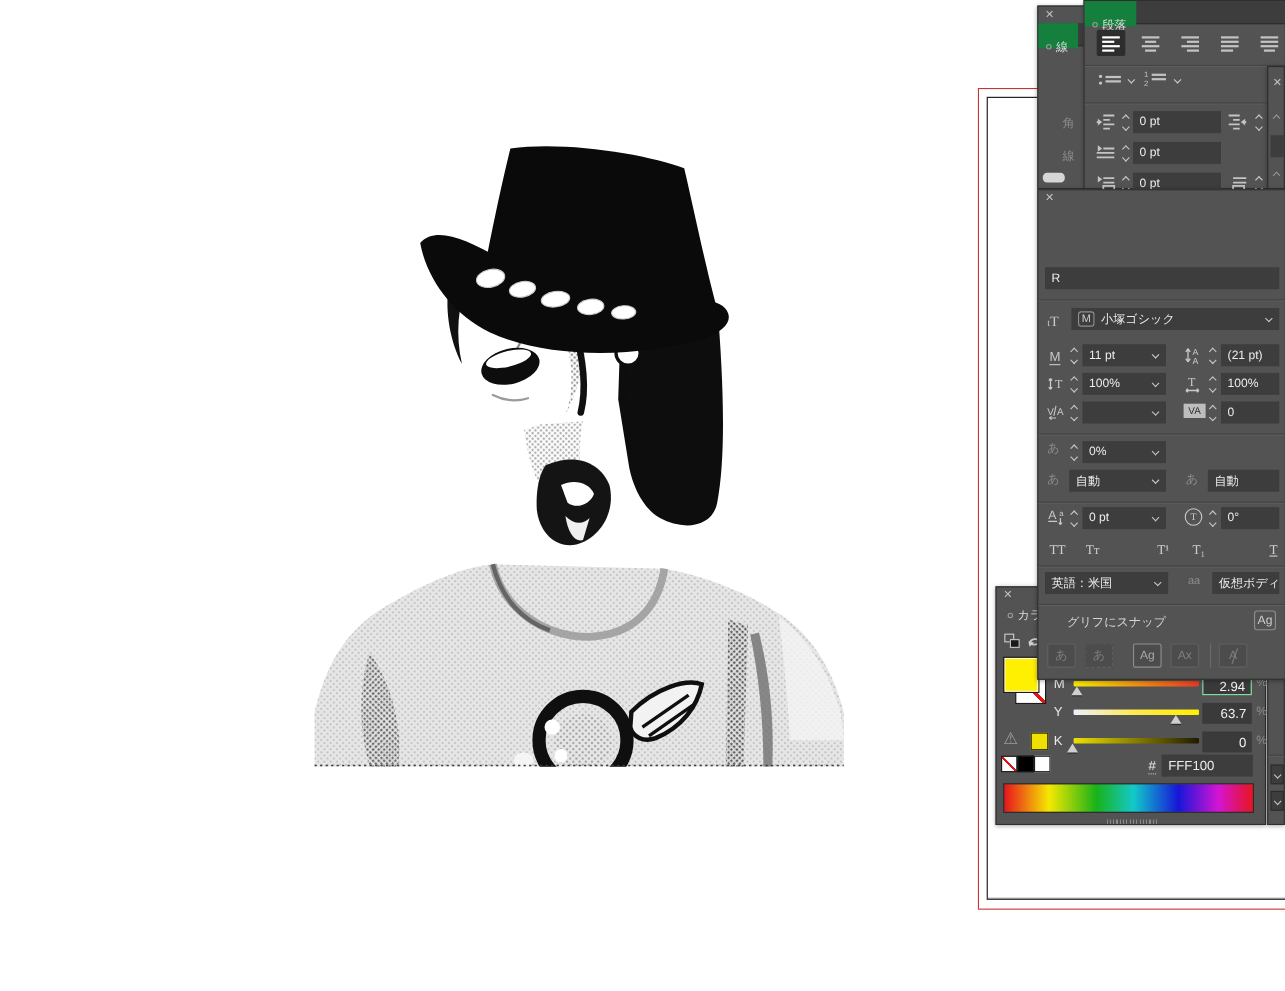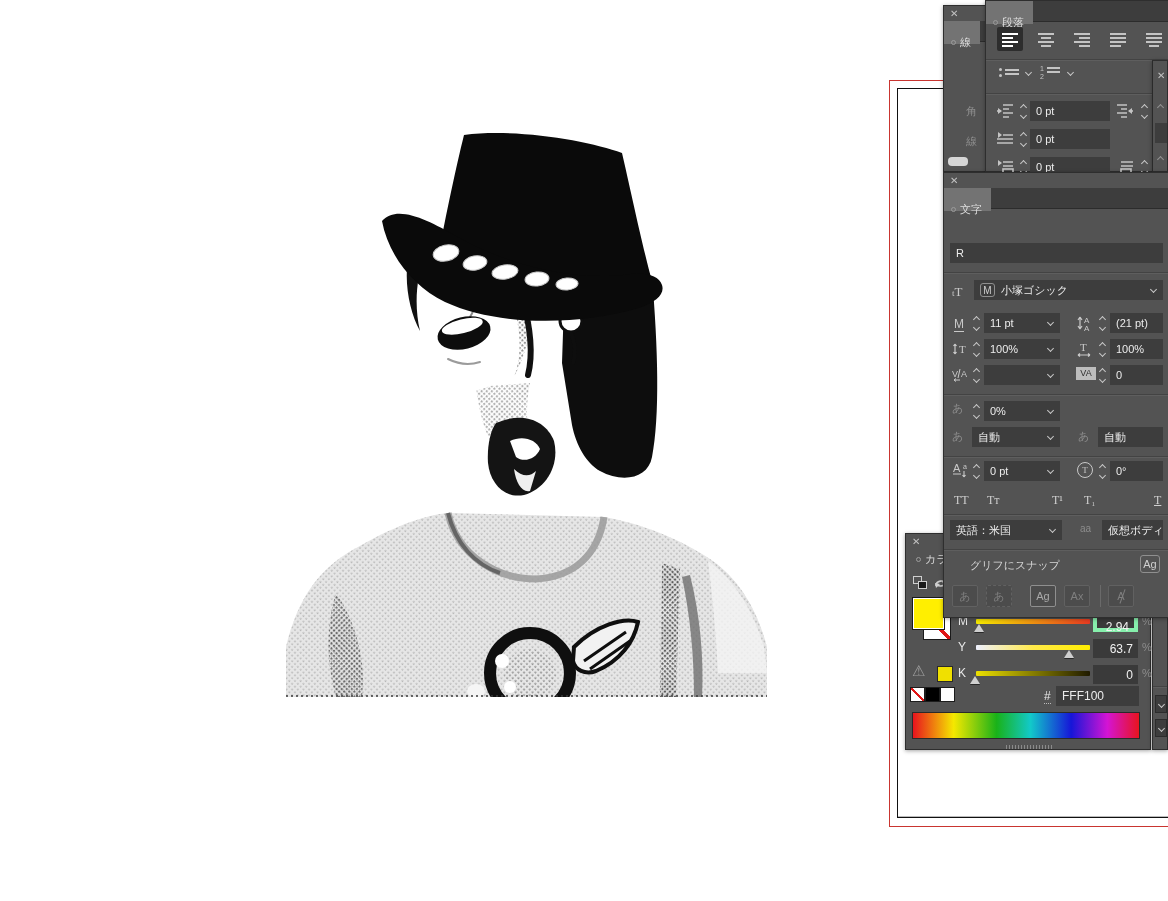--- a/index.html
+++ b/index.html
@@ -18,7 +18,7 @@
   .phead { position:relative; height:15px; }
   .xbtn  { position:absolute; left:6px; top:1px; color:#c2c2c2; font-size:10px; line-height:13px; }
   .tabbar{ position:relative; height:21px; background:#3d3d3d; border-bottom:1px solid #2c2c2c; display:flex; }
-  .tab   { background:#737373; color:#dedede; padding:21px 9px 2px 7px; display:flex; align-items:center; gap:4px;
+  .tab   { background:#15803d; color:#dedede; padding:21px 9px 2px 7px; display:flex; align-items:center; gap:4px;
            font-size:11px; white-space:nowrap; }
   .ring  { width:5px; height:5px; border:1px solid #9b9b9b; border-radius:50%; display:inline-block; }
   .field { position:absolute; background:#3d3d3d; color:#ececec; display:flex; align-items:center;

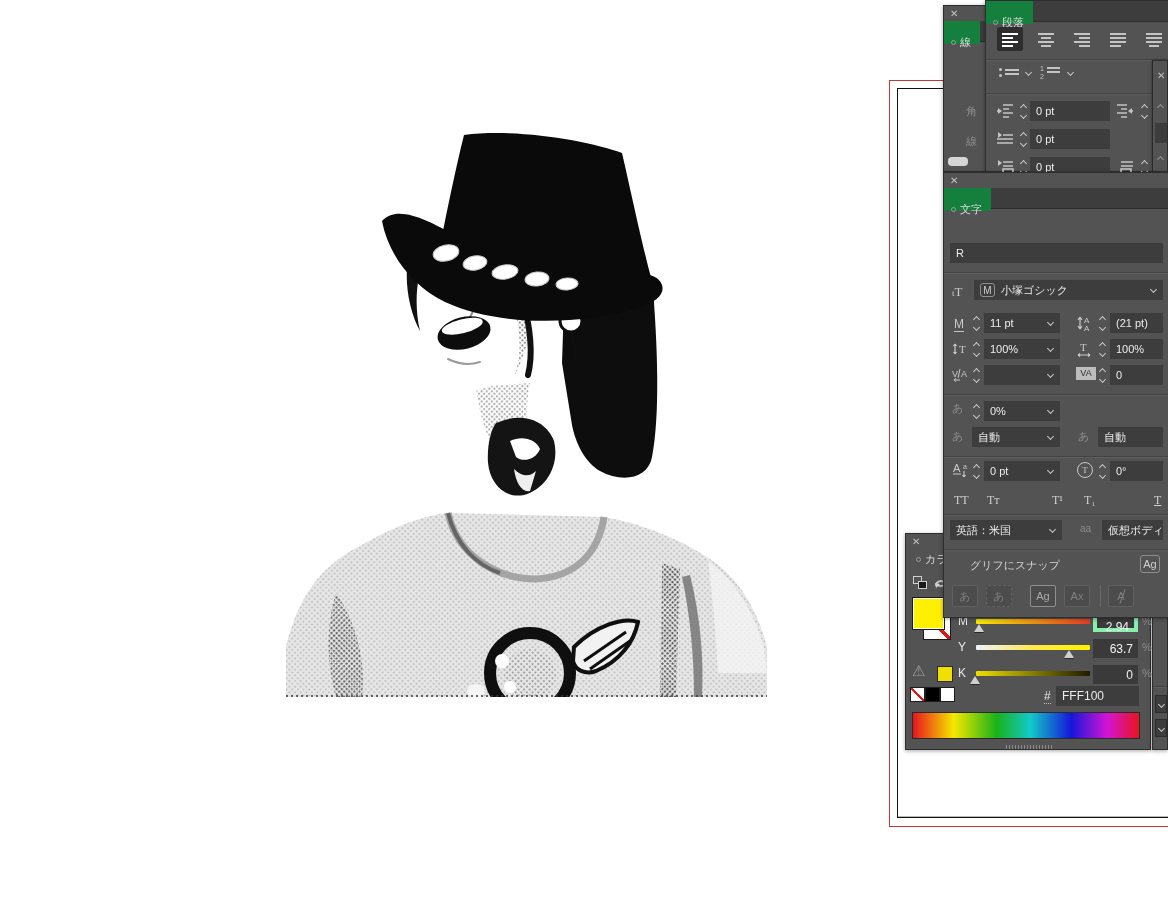--- a/index.html
+++ b/index.html
@@ -345,12 +345,6 @@
   <div class="phead">
       <span class="xbtn">✕</span>
     </div>
-  <div class="tabbar">
-      <div class="tab">
-    <span class="ring"></span>
-    <span>文字</span>
-      </div>
-    </div>
 
 
   <div class="field" style="left:6px;top:70px;width:213px">

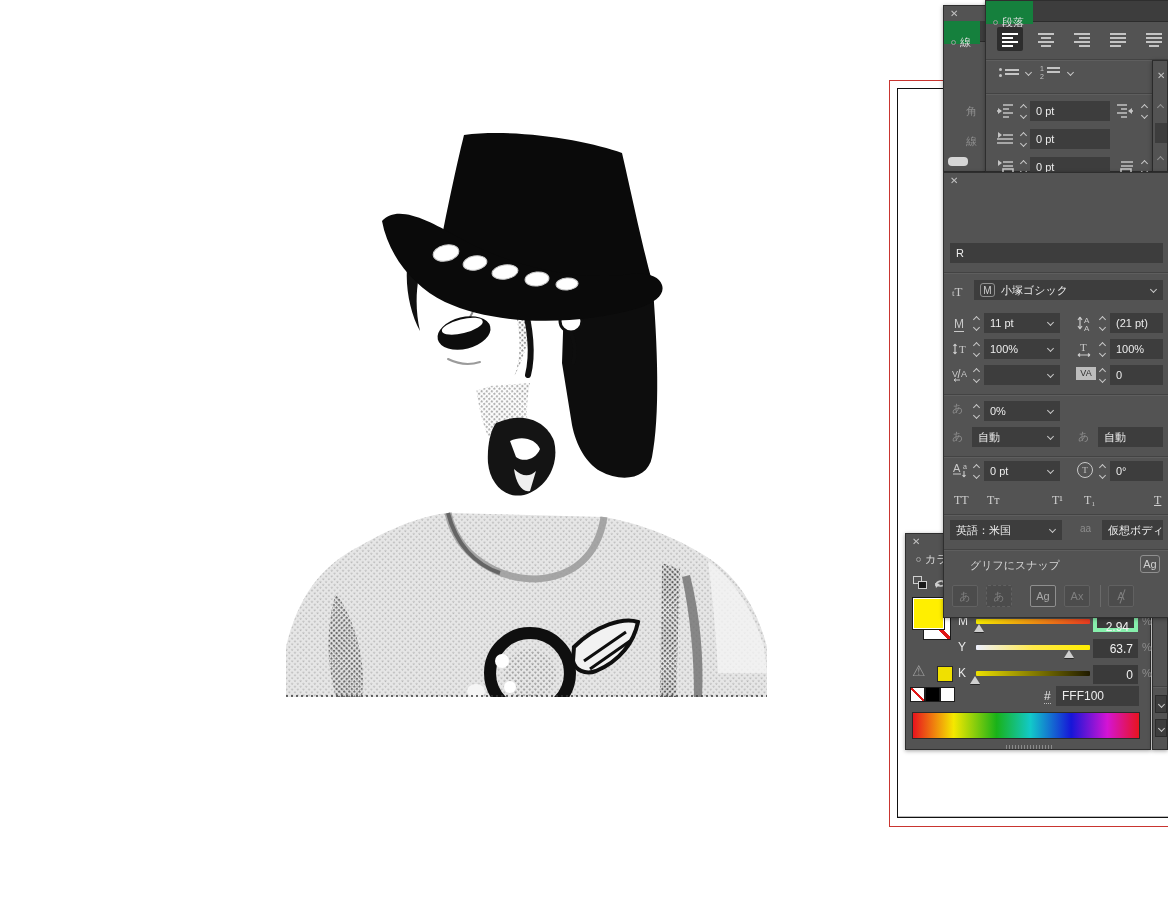--- a/index.html
+++ b/index.html
@@ -302,7 +302,7 @@
   <div class="abs" style="left:52px;top:80px;color:#e8e8e8;font-size:12px">M</div>
   <div class="track grad-m" style="left:70px;top:85px;width:114px"></div>
   <div class="thumb" style="left:68px;top:90px"></div>
-  <div class="valbox" style="left:187px;top:79px;border:4px solid #86efac"><span>2.94</span></div>
+  <div class="valbox" style="left:187px;top:79px;border:1px solid #86efac"><span>2.94</span></div>
   <div class="abs dim" style="left:236px;top:81px;font-size:11px">%</div>
 
   <div class="abs" style="left:52px;top:106px;color:#e8e8e8;font-size:12px">Y</div>

